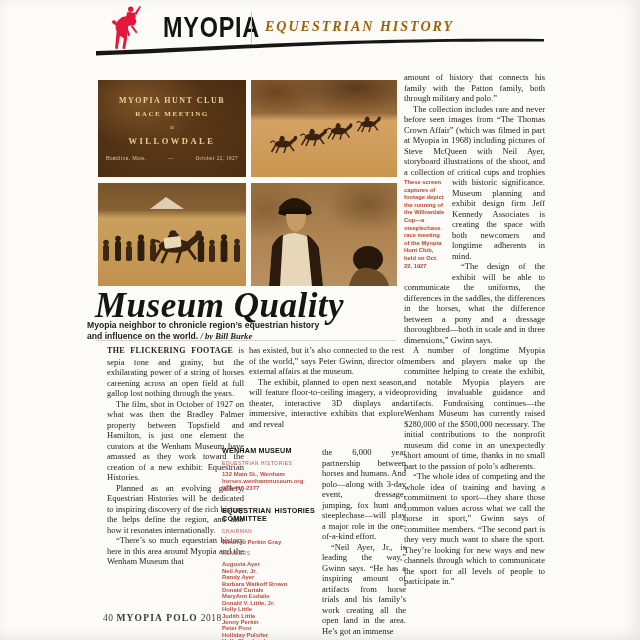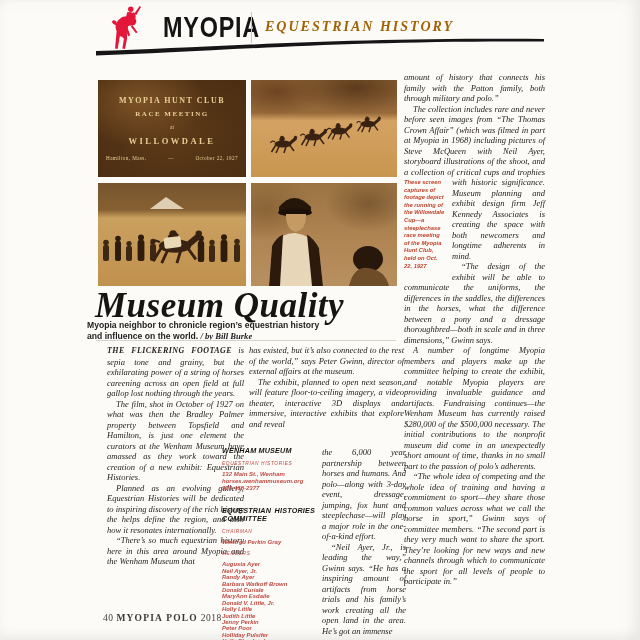--- a/index.html
+++ b/index.html
@@ -50,7 +50,7 @@
   .deckrule{left:96px;top:340px;width:300px;height:1px;background:#d8d3ca;}
 
   
-  .bodycol{font-size:8.5px;line-height:10.5px;text-align:justify;font-style:italic;}
+  .bodycol{font-size:8.5px;line-height:10.5px;text-align:justify;}
   .bodycol p{margin:0;text-indent:9px;}
   .bodycol p.first{text-indent:0;}
   .leadin{font-weight:bold;font-size:8px;letter-spacing:.4px;}

